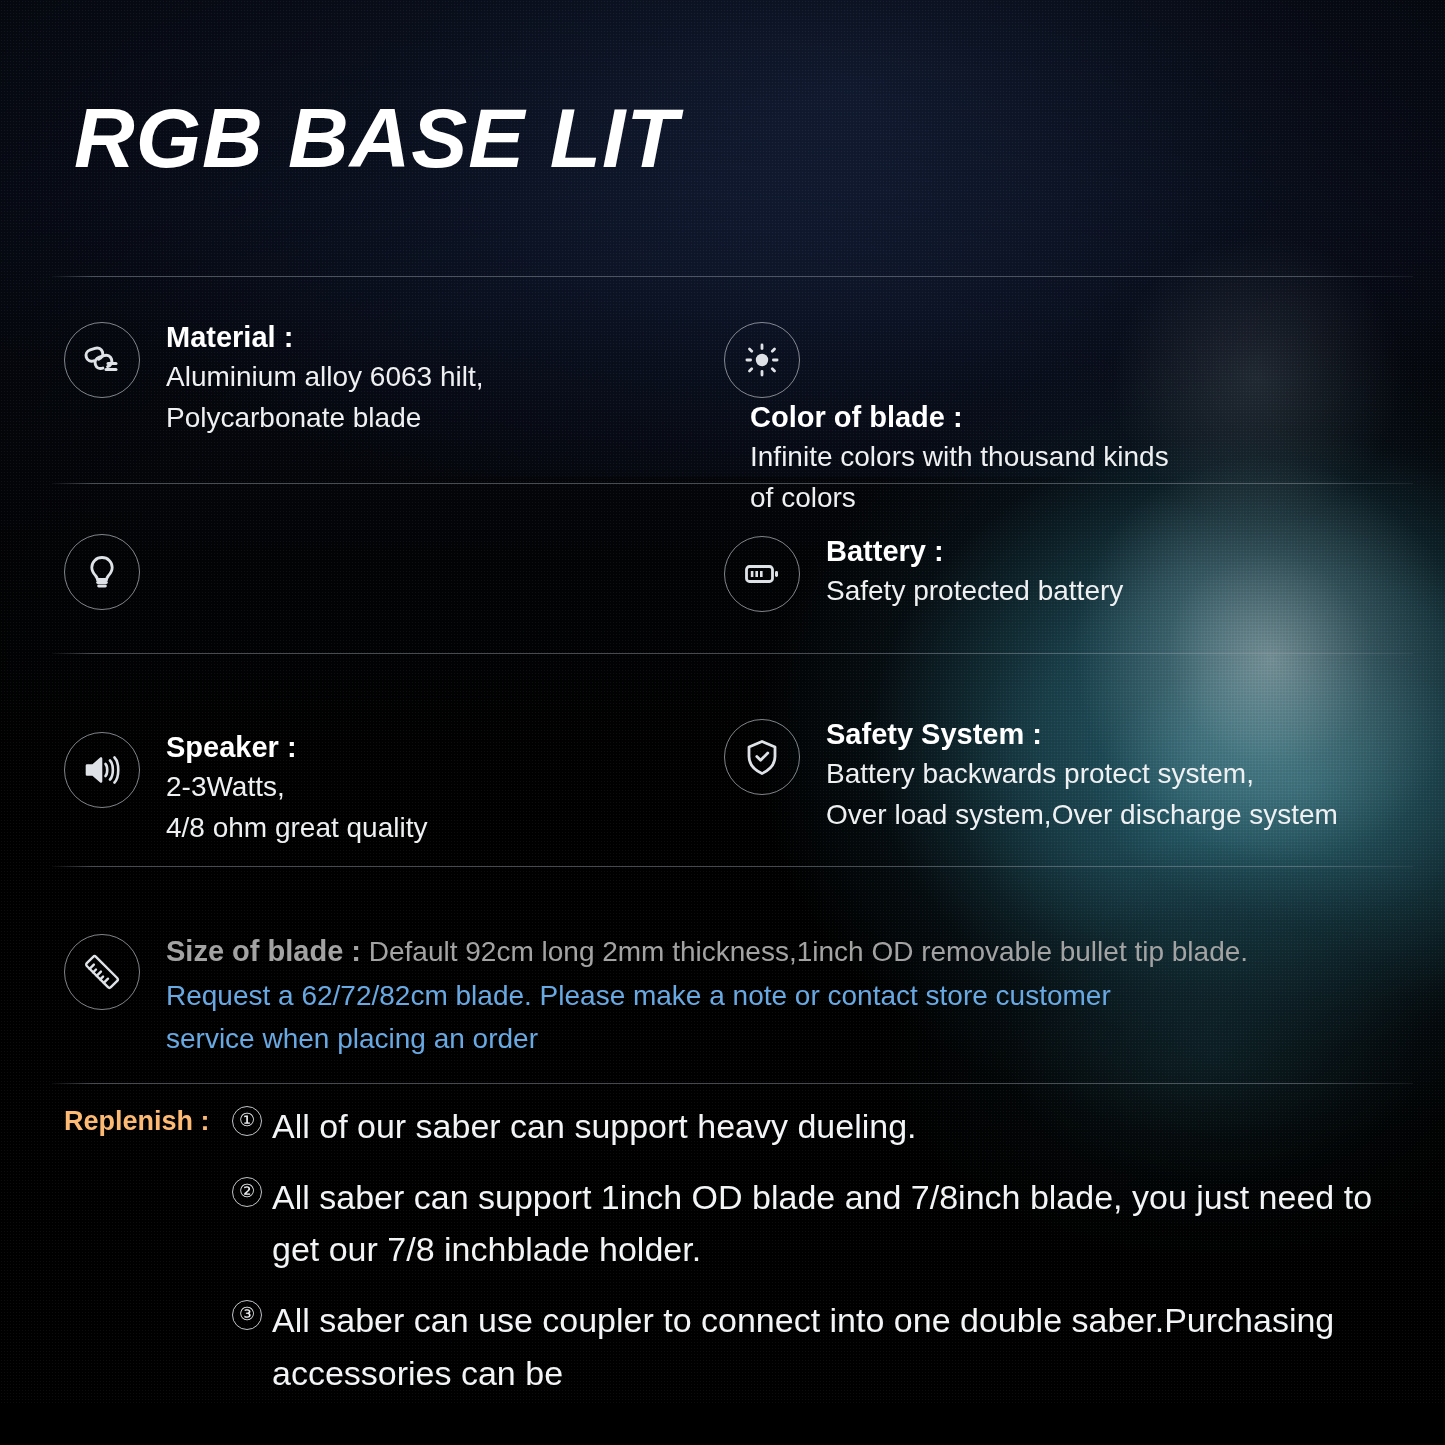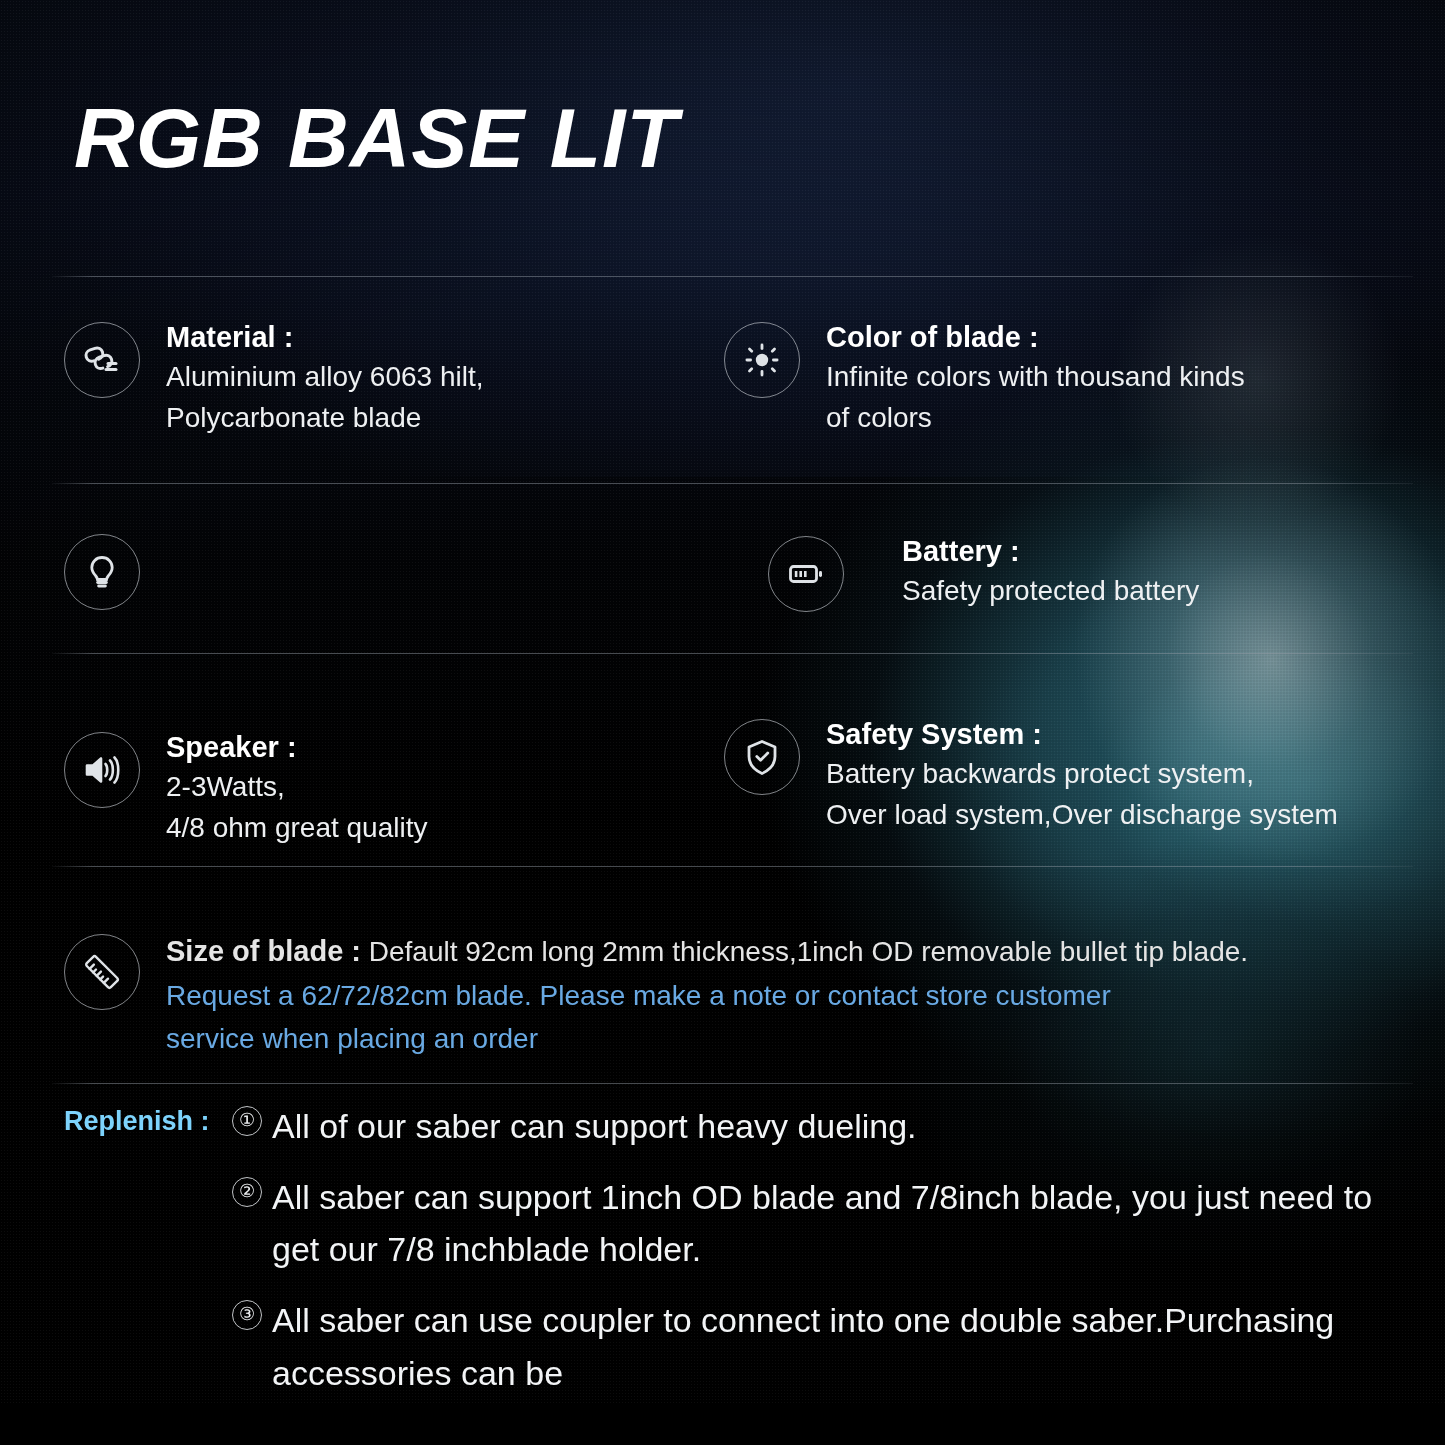--- a/index.html
+++ b/index.html
@@ -153,7 +153,7 @@
 
   
   .r-material  { left: 64px;  top: 318px; }
-  .r-color     { left: 724px; top: 318px; }
+  .r-color     { left: 724px; top: 318px; flex-direction: column; }
   .r-led       { left: 64px;  top: 530px; }
   .r-battery   { left: 768px; top: 532px; gap: 32px; }
   .r-speaker   { left: 64px;  top: 728px; }

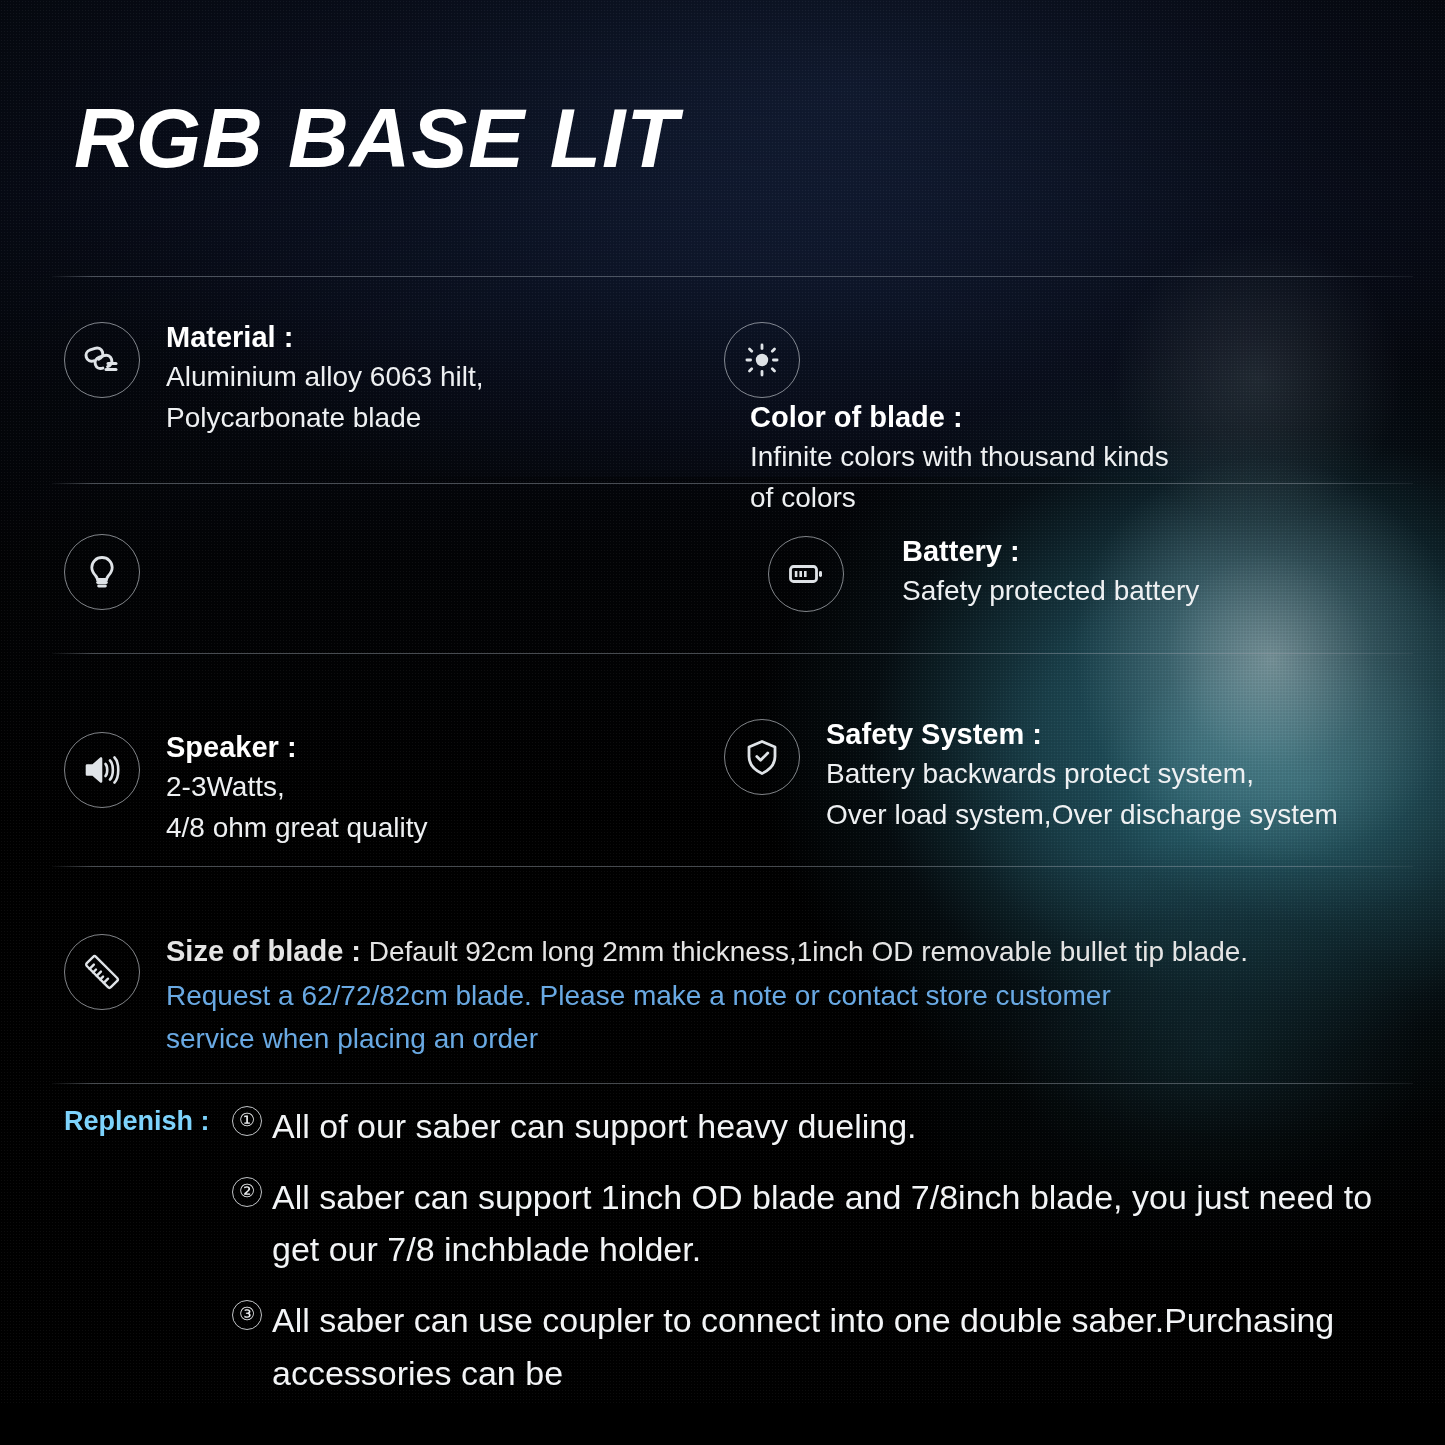--- a/index.html
+++ b/index.html
@@ -155,7 +155,7 @@
   .r-material  { left: 64px;  top: 318px; }
   .r-color     { left: 724px; top: 318px; flex-direction: column; }
   .r-led       { left: 64px;  top: 530px; }
-  .r-battery   { left: 768px; top: 532px; gap: 32px; }
+  .r-battery   { left: 724px; top: 532px; }
   .r-speaker   { left: 64px;  top: 728px; }
   .r-safety    { left: 724px; top: 715px; }
 

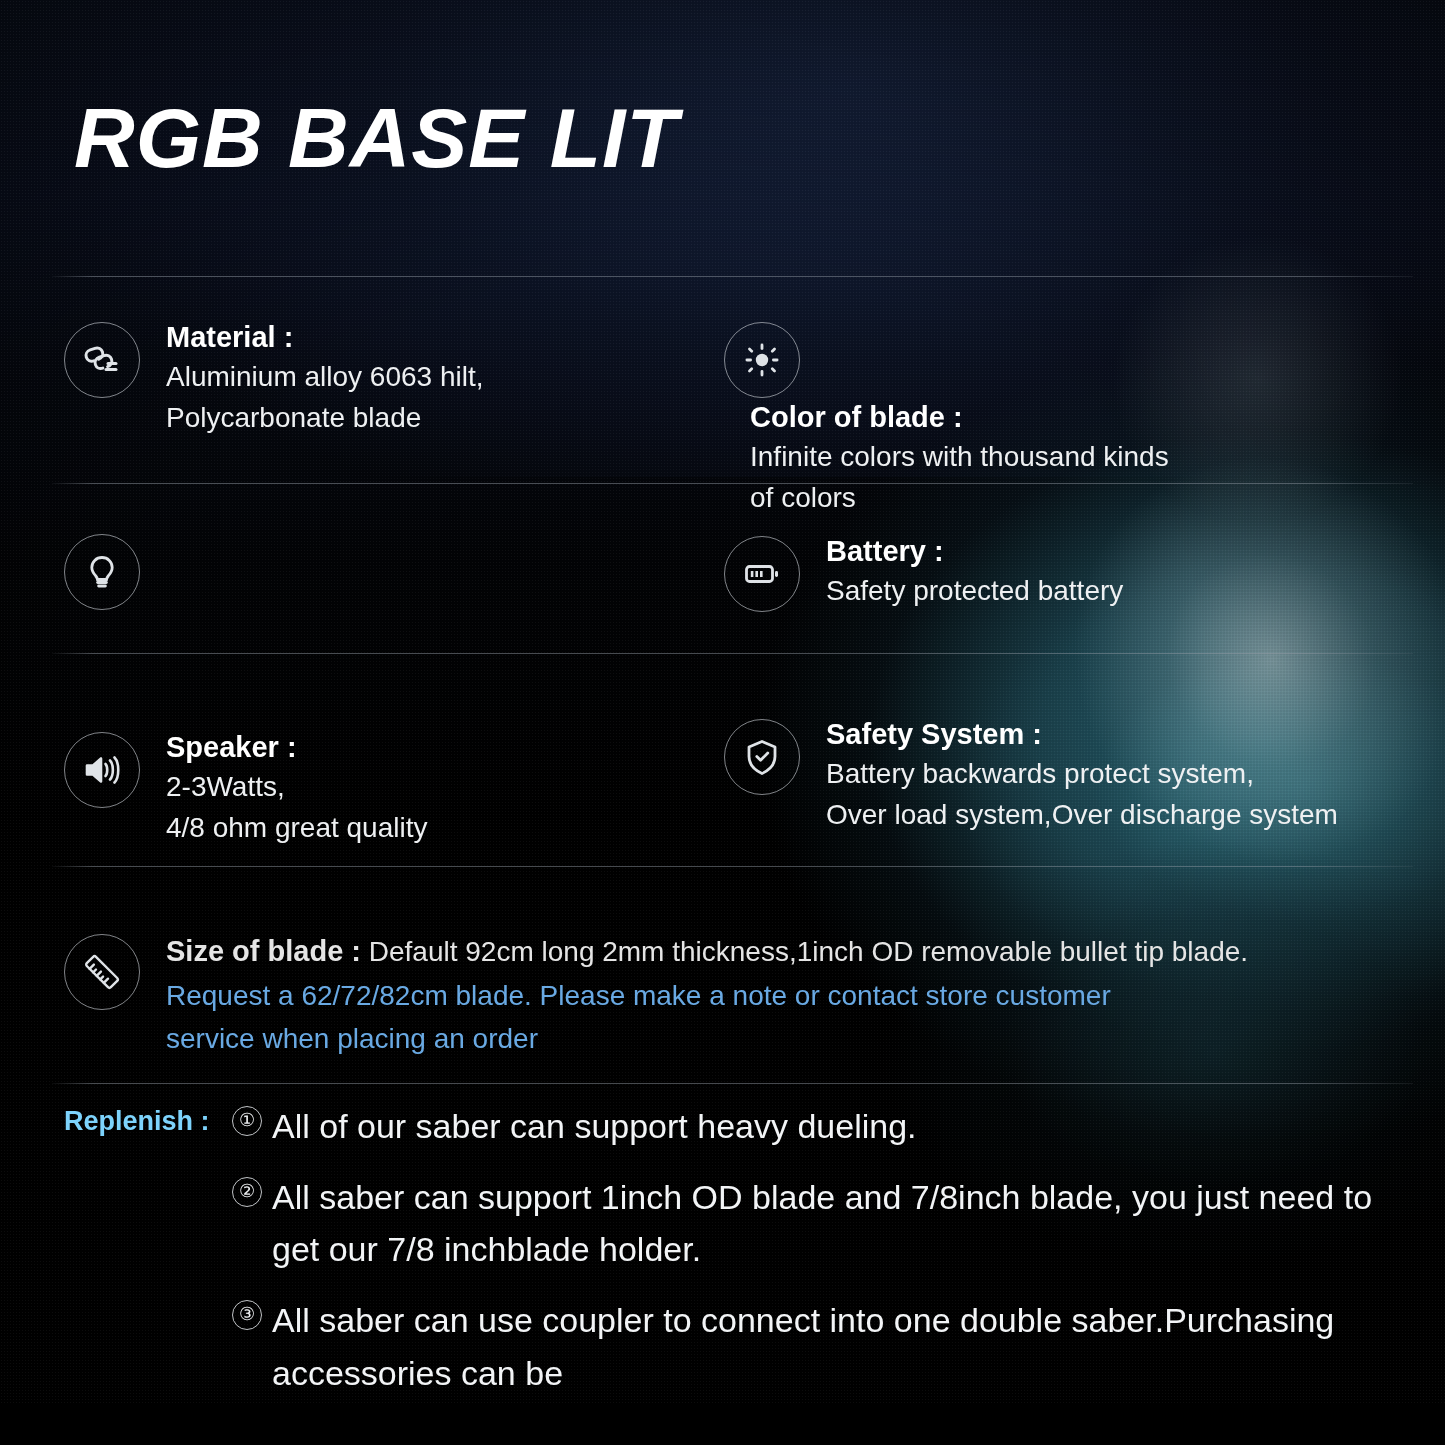--- a/index.html
+++ b/index.html
@@ -174,7 +174,7 @@
   .size-line1 {
     font-size: 28px;
     line-height: 1.5;
-    color: #e5e5e5;
+    color: #a3a3a3;
     white-space: nowrap;
   }
   .size-line1 b {

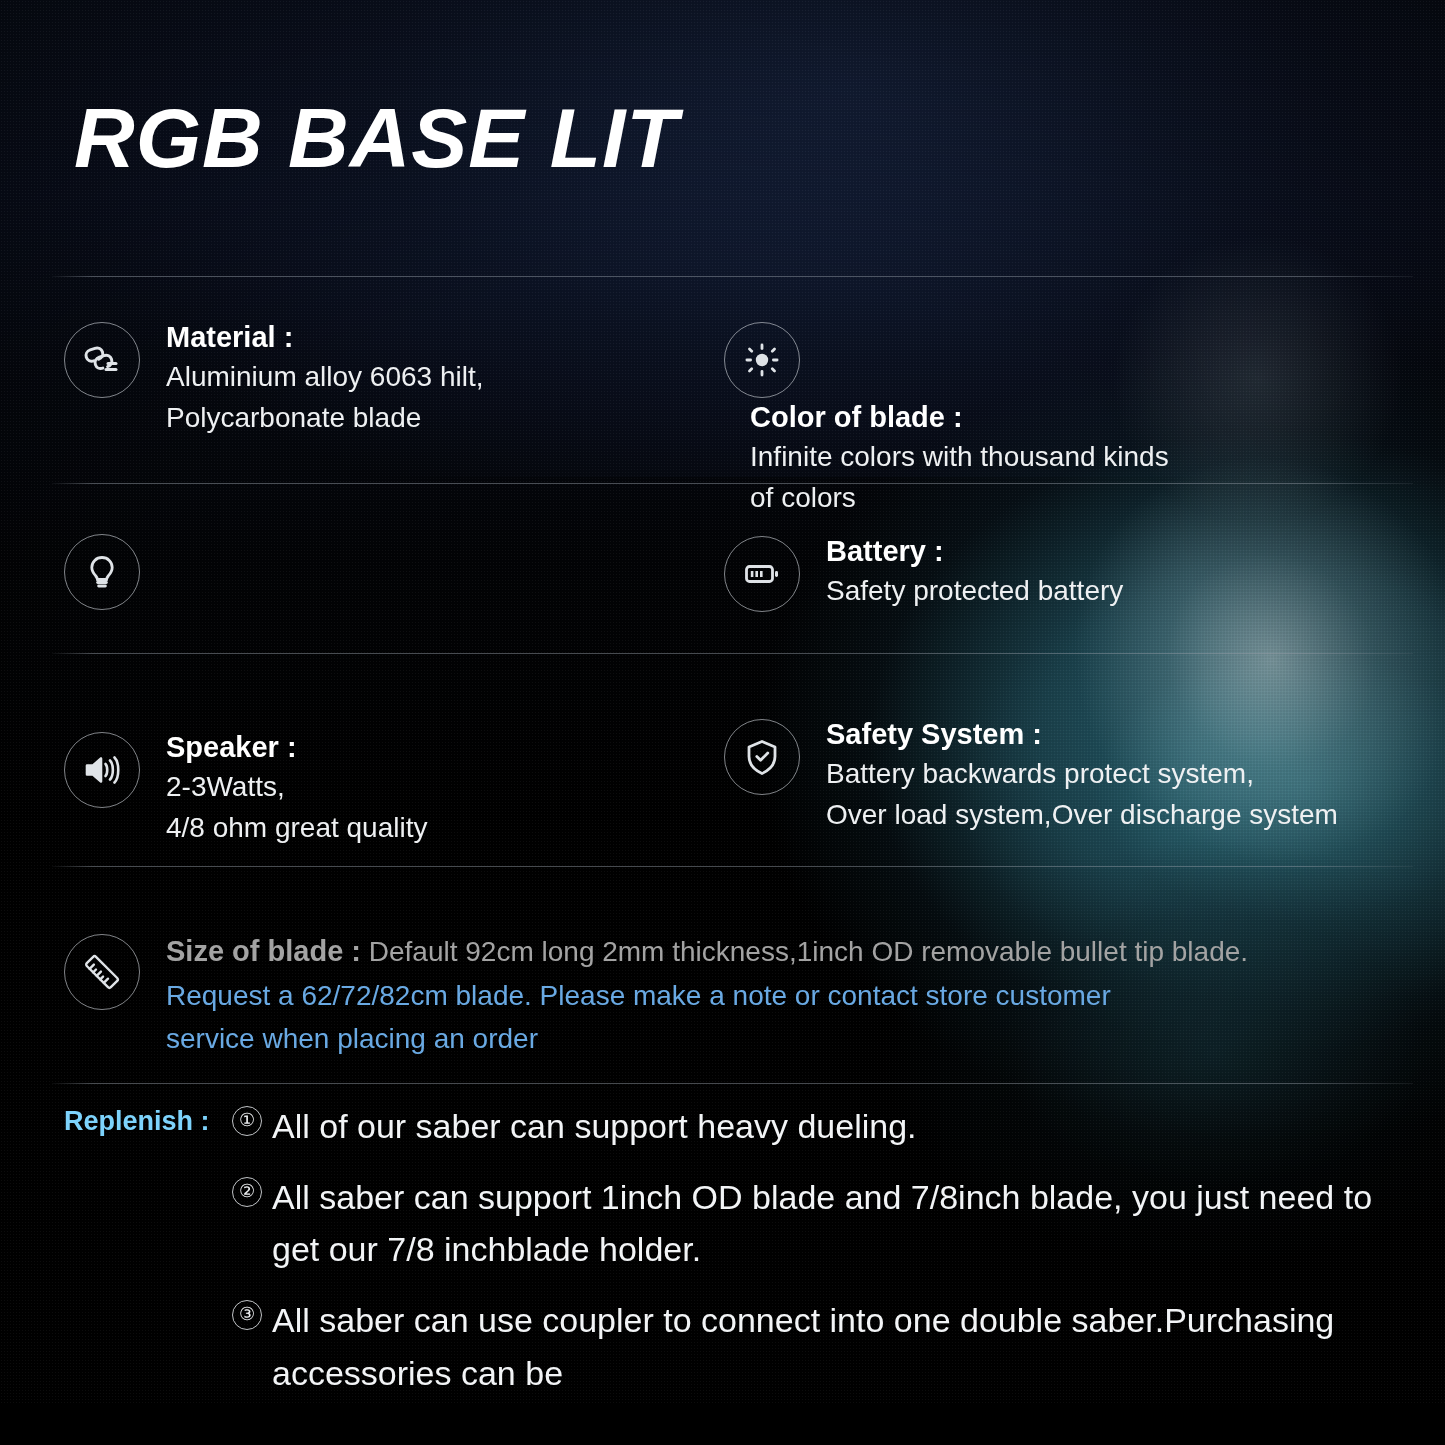--- a/index.html
+++ b/index.html
@@ -201,7 +201,7 @@
     top: 6px;
     font-size: 27px;
     font-weight: bold;
-    color: #7dd3fc;
+    color: #fdba74;
     white-space: nowrap;
   }
   .replenish-list {

